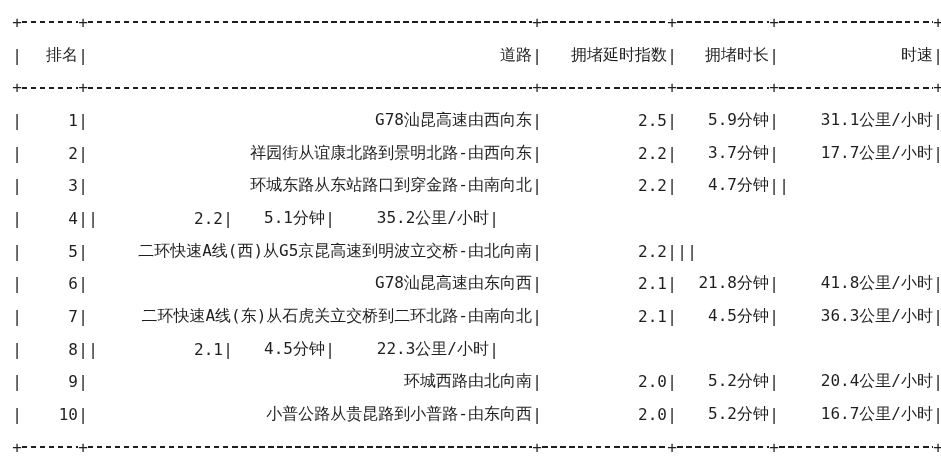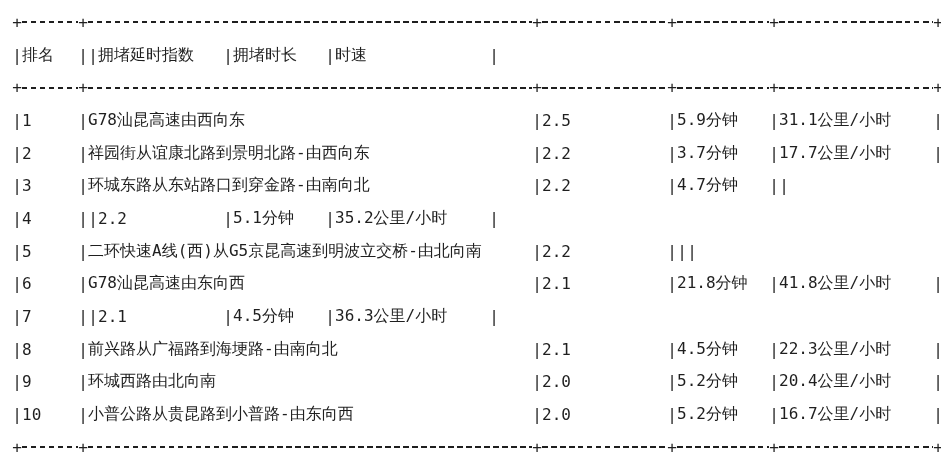--- a/index.html
+++ b/index.html
@@ -32,7 +32,7 @@
   }
   .seg { flex: none; }
   .cell {
-    text-align: left;
+    text-align: right;
     overflow: hidden;
     align-self: center;
   }

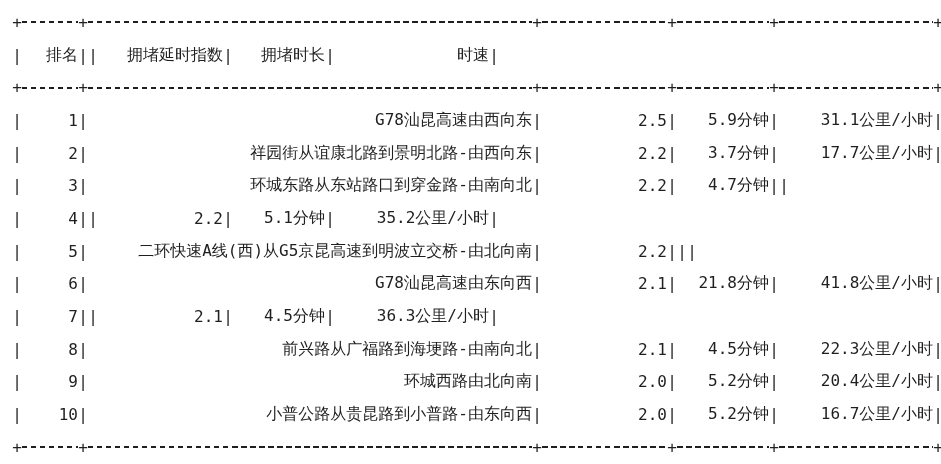--- a/index.html
+++ b/index.html
@@ -69,6 +69,7 @@
     <span class="b">|</span>
       <span class="seg cell c1">排名</span>
       <span class="b">|</span>
+      <span class="seg cell c2">道路</span>
       <span class="b">|</span>
       <span class="seg cell c3">拥堵延时指数</span>
       <span class="b">|</span>

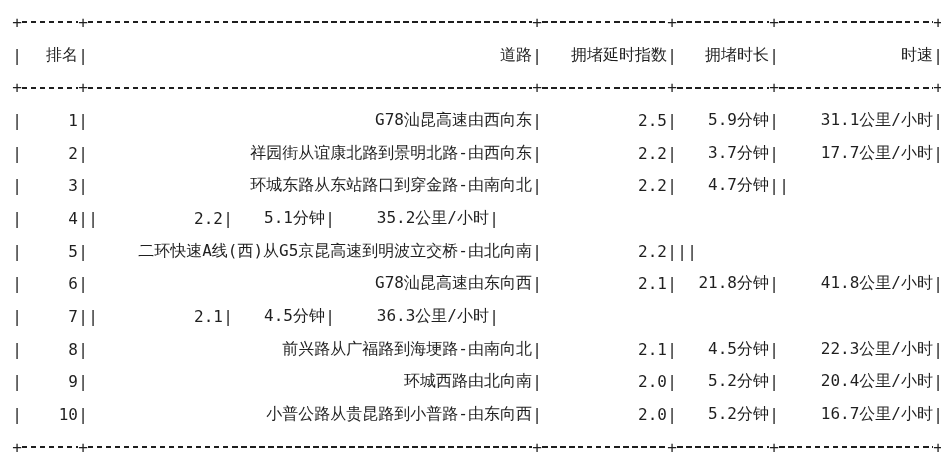--- a/index.html
+++ b/index.html
@@ -177,6 +177,7 @@
     <span class="b">|</span>
       <span class="seg cell c1">7</span>
       <span class="b">|</span>
+      <span class="seg cell c2">二环快速A线(东)从石虎关立交桥到二环北路-由南向北</span>
       <span class="b">|</span>
       <span class="seg cell c3">2.1</span>
       <span class="b">|</span>

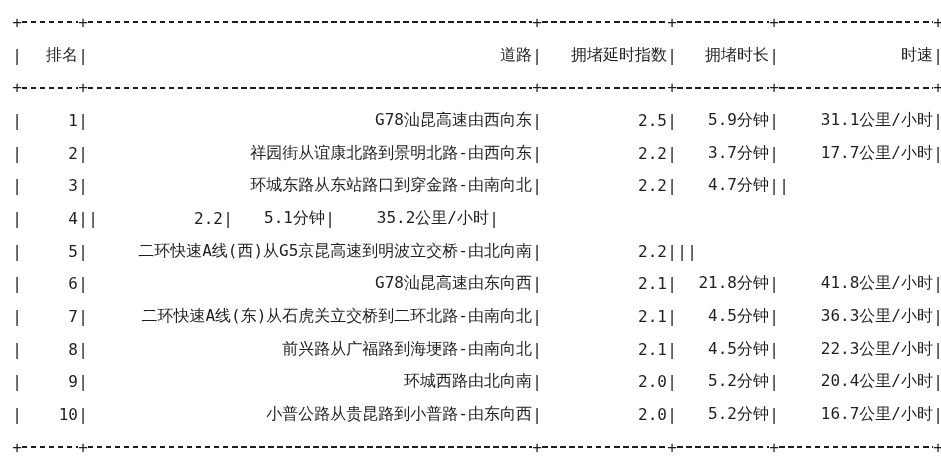--- a/index.html
+++ b/index.html
@@ -191,7 +191,6 @@
     <span class="b">|</span>
       <span class="seg cell c1">8</span>
       <span class="b">|</span>
-      <span class="seg cell c2">前兴路从广福路到海埂路-由南向北</span>
       <span class="b">|</span>
       <span class="seg cell c3">2.1</span>
       <span class="b">|</span>

